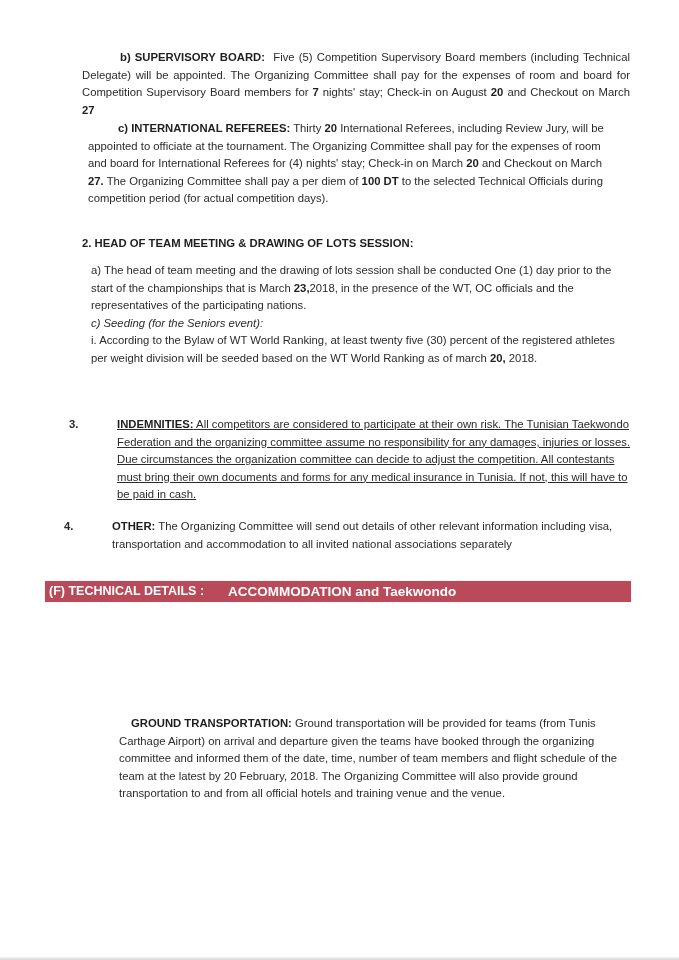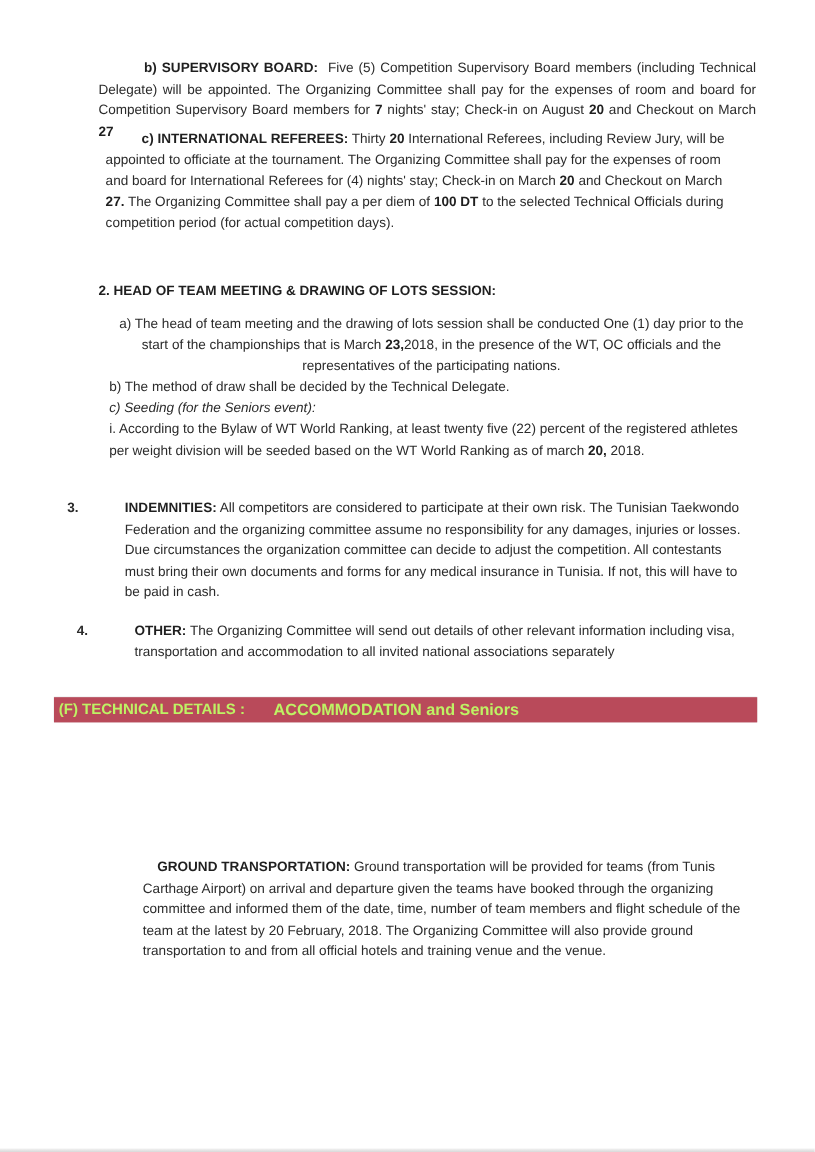--- a/index.html
+++ b/index.html
@@ -40,7 +40,7 @@
   </p>
 </div>
 
-<div class="block" style="left:88px; top:108px; width:520px;">
+<div class="block" style="left:88px; top:120px; width:520px;">
   <p class="p indent" style="text-indent:30px;">
     <b>c) INTERNATIONAL REFEREES:</b>
     <span>Thirty</span>

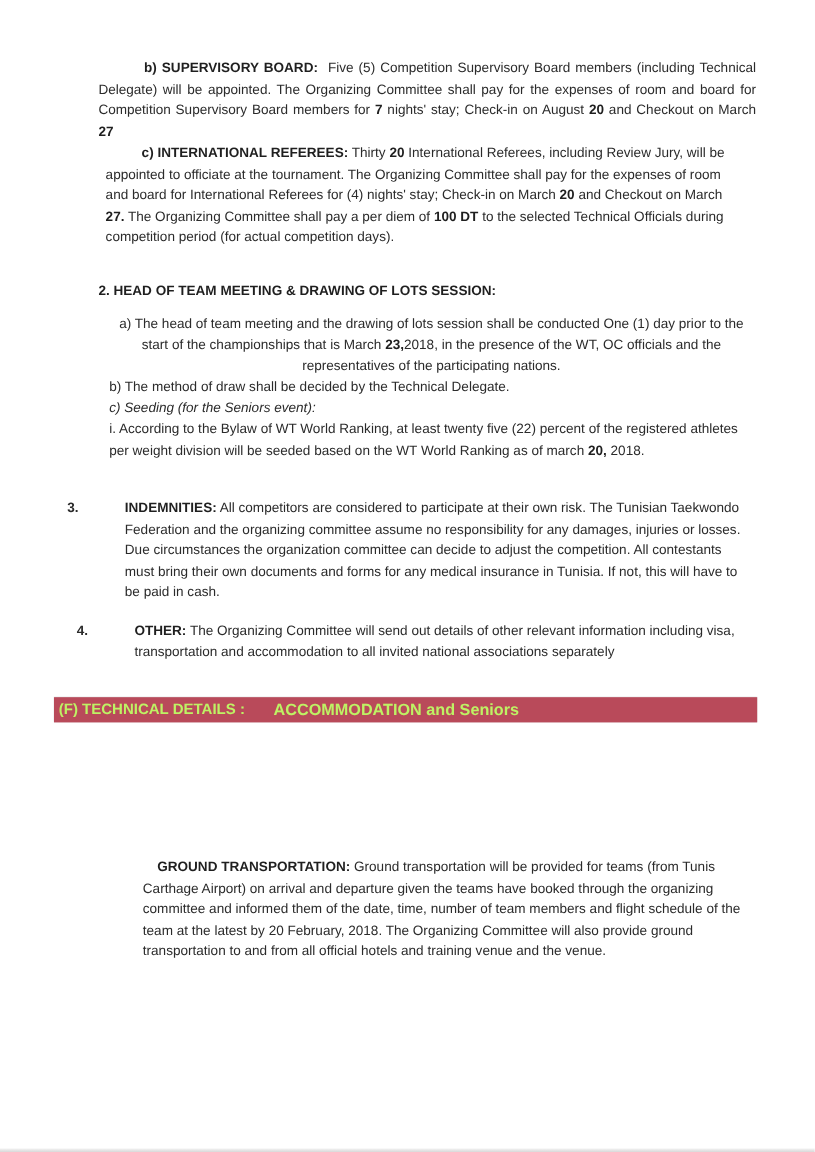--- a/index.html
+++ b/index.html
@@ -59,7 +59,7 @@
   <p class="p"><b>2. HEAD OF TEAM MEETING &amp; DRAWING OF LOTS SESSION:</b></p>
 </div>
 <div class="block" style="left:88px; top:262px; width:540px;">
-  <p class="p" style="padding-left:3px;text-align:center;">
+  <p class="p" style="padding-left:3px;">
     <span>a) The head of team meeting and the drawing of lots session shall be conducted One (1) day prior to the start of the championships that is March</span>
     <b>23,</b><span>2018, in the presence of the WT, OC officials and the representatives of the participating nations.</span>
   </p>

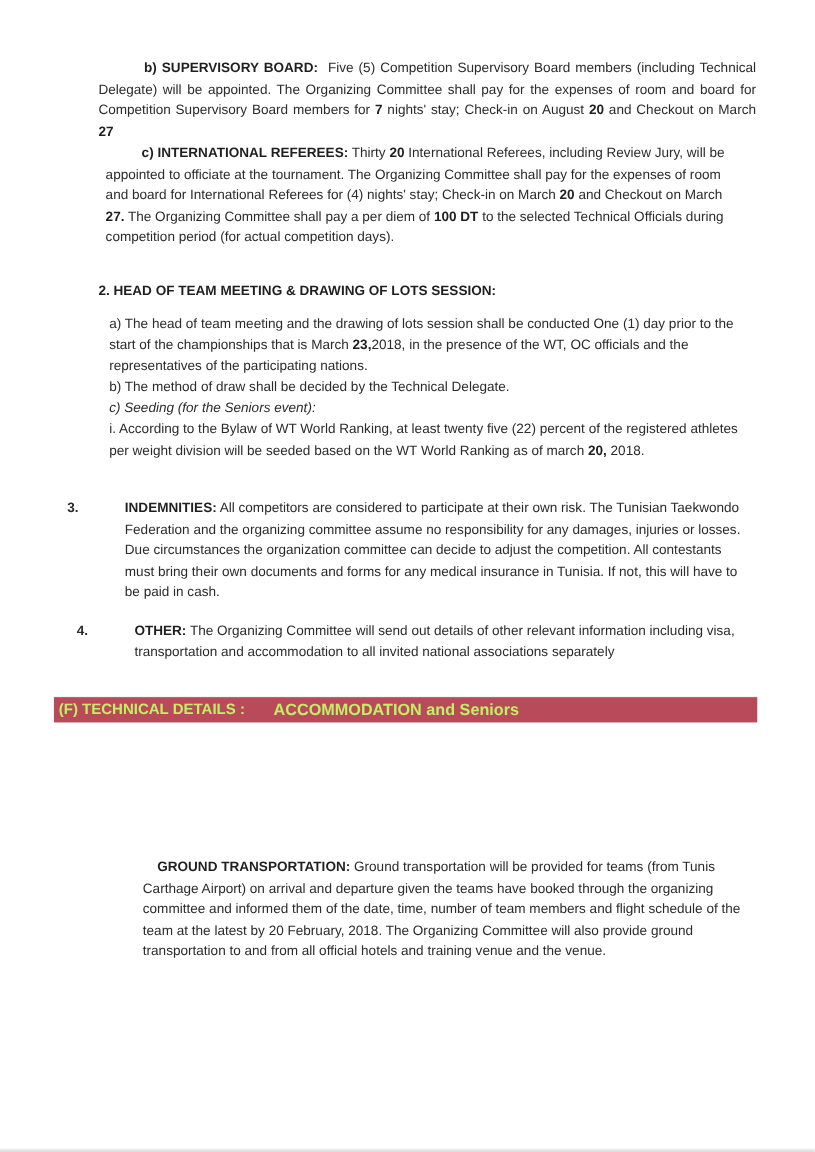--- a/index.html
+++ b/index.html
@@ -63,7 +63,6 @@
     <span>a) The head of team meeting and the drawing of lots session shall be conducted One (1) day prior to the start of the championships that is March</span>
     <b>23,</b><span>2018, in the presence of the WT, OC officials and the representatives of the participating nations.</span>
   </p>
-  <p class="p" style="padding-left:3px;"><span>b) The method of draw shall be decided by the Technical Delegate.</span></p>
   <p class="p" style="padding-left:3px;font-style:italic;"><span>c) Seeding (for the Seniors event):</span></p>
   <p class="p" style="padding-left:3px;">
     <span>i. According to the Bylaw of WT World Ranking, at least twenty five (22) percent of the registered athletes per weight division will be seeded based on the WT World Ranking as of march</span>

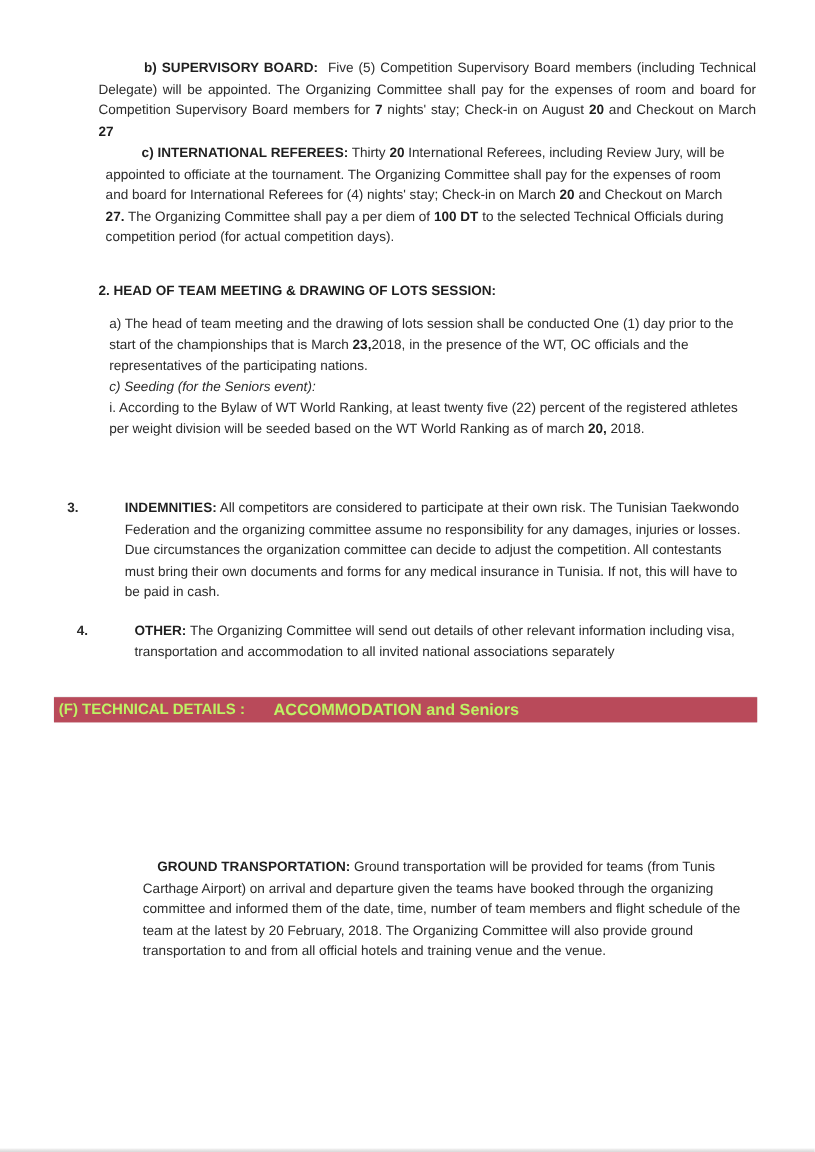--- a/index.html
+++ b/index.html
@@ -65,7 +65,7 @@
   </p>
   <p class="p" style="padding-left:3px;font-style:italic;"><span>c) Seeding (for the Seniors event):</span></p>
   <p class="p" style="padding-left:3px;">
-    <span>i. According to the Bylaw of WT World Ranking, at least twenty five (22) percent of the registered athletes per weight division will be seeded based on the WT World Ranking as of march</span>
+    <span>i. According to the Bylaw of WT World Ranking, at least twenty five (30) percent of the registered athletes per weight division will be seeded based on the WT World Ranking as of march</span>
     <b>20,</b>
     <span>2018.</span>
   </p>

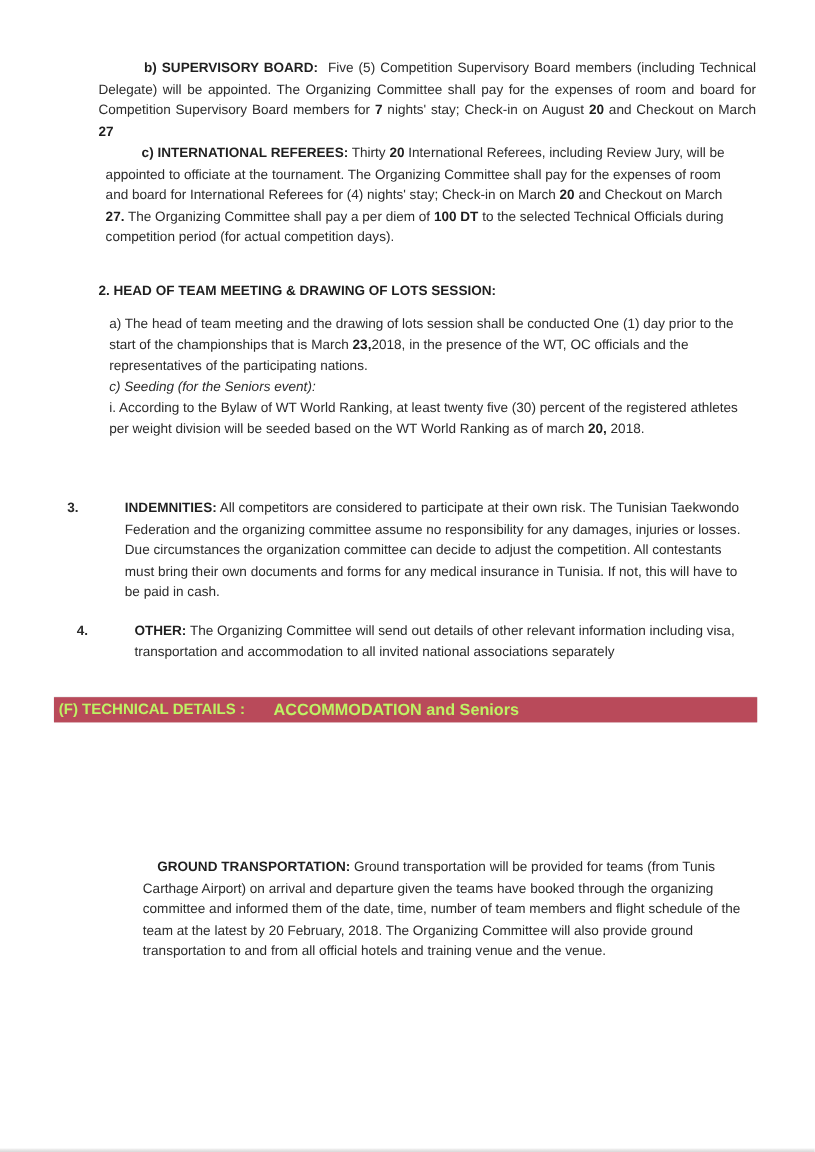--- a/index.html
+++ b/index.html
@@ -71,7 +71,7 @@
   </p>
 </div>
 
-<div class="block" style="left:80px; top:416px; width:545px;">
+<div class="block" style="left:93px; top:416px; width:545px;text-decoration:underline;">
   <p class="p hang">
     <span class="num">3.</span><b>INDEMNITIES:</b>
     <span>All competitors are considered to participate at their own risk. The Tunisian Taekwondo Federation and the organizing committee assume no responsibility for any damages, injuries or losses. Due circumstances the organization committee can decide to adjust the competition. All contestants must bring their own documents and forms for any medical insurance in Tunisia. If not, this will have to be paid in cash.</span>

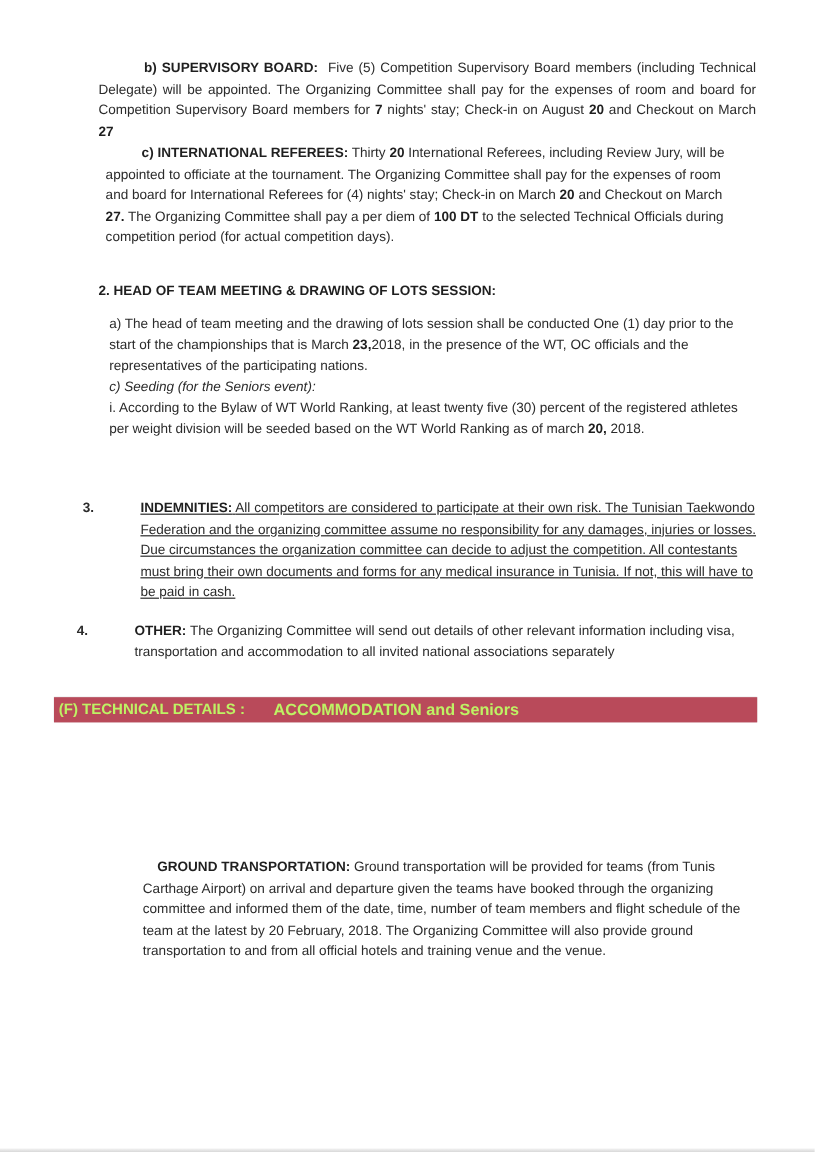--- a/index.html
+++ b/index.html
@@ -17,7 +17,7 @@
   .hang { padding-left: 24px; text-indent: -24px; }
   .banner {
     position: absolute; left: 45px; top: 581px; width: 586px; height: 21px;
-    background: #b94a5a; color: #bef264; font-size: 12.5px; line-height: 21px;
+    background: #b94a5a; color: #ffffff; font-size: 12.5px; line-height: 21px;
     font-weight: bold; box-shadow: 0 0 1px #c9c9c9;
   }
   .banner span { position: absolute; top: 0; }

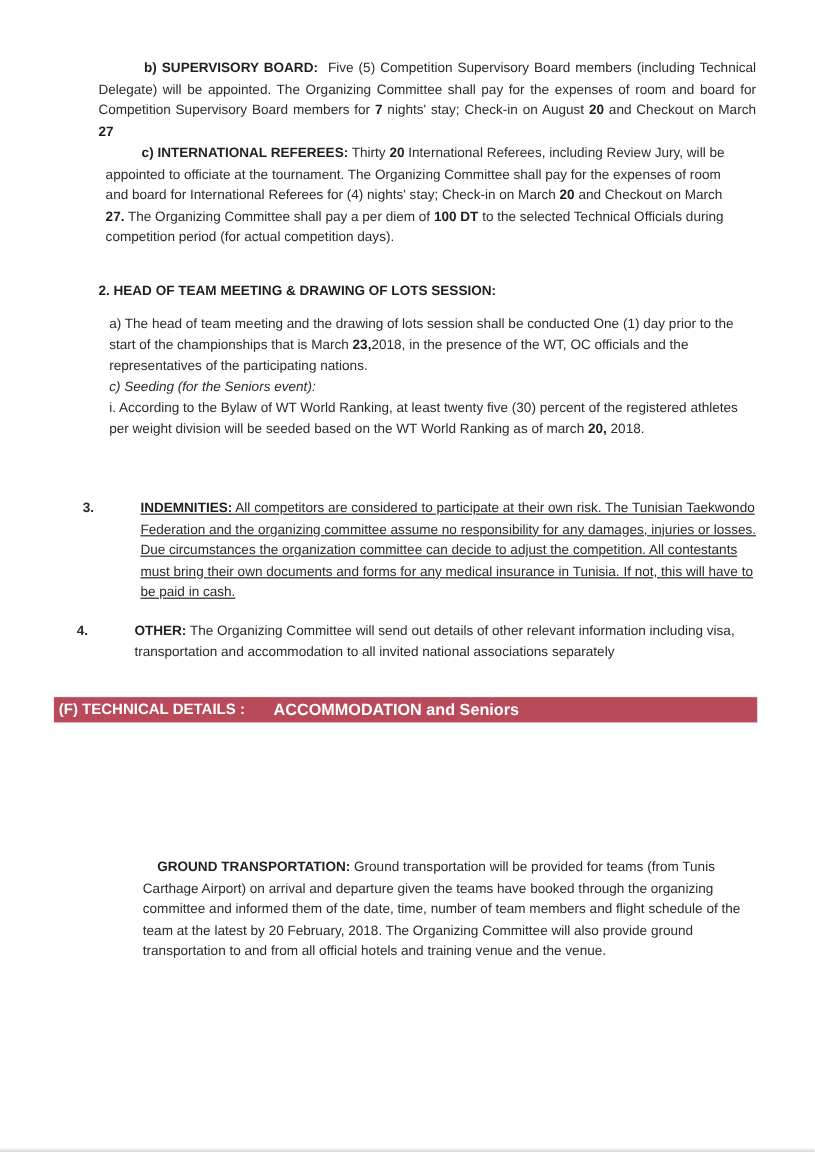--- a/index.html
+++ b/index.html
@@ -87,7 +87,7 @@
 
 <div class="banner">
   <span style="left:4px;">(F) TECHNICAL DETAILS :</span>
-  <span style="left:183px; font-size:13.5px;">ACCOMMODATION and Seniors</span>
+  <span style="left:183px; font-size:13.5px;">ACCOMMODATION and Taekwondo</span>
 </div>
 
 <div class="block" style="left:89px; top:715px; width:540px;">

